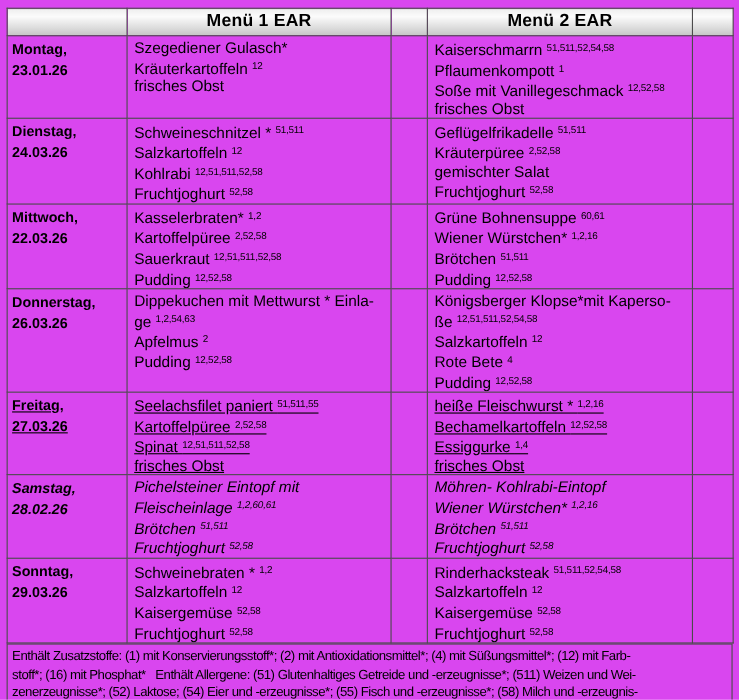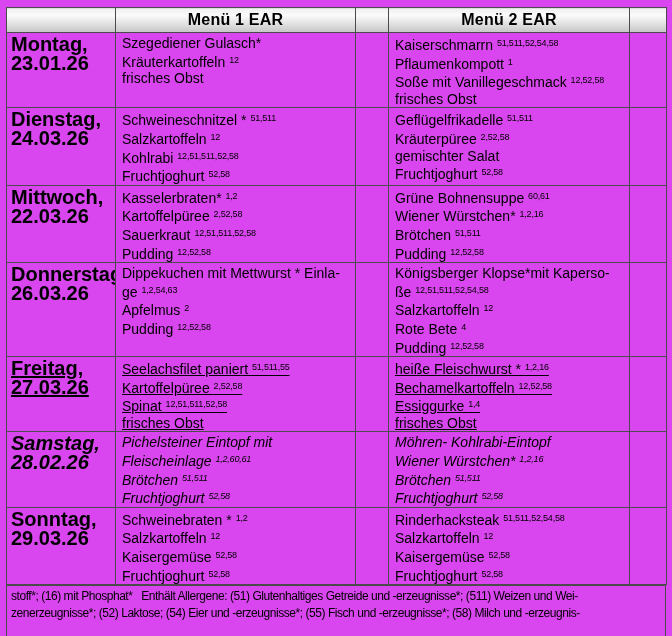--- a/index.html
+++ b/index.html
@@ -35,7 +35,7 @@
   }
   td.day {
     font-weight: bold;
-    font-size: 20px;
+    font-size: 13px;
     line-height: 19px;
     padding: 2px 2px 0 4px;
     white-space: nowrap;

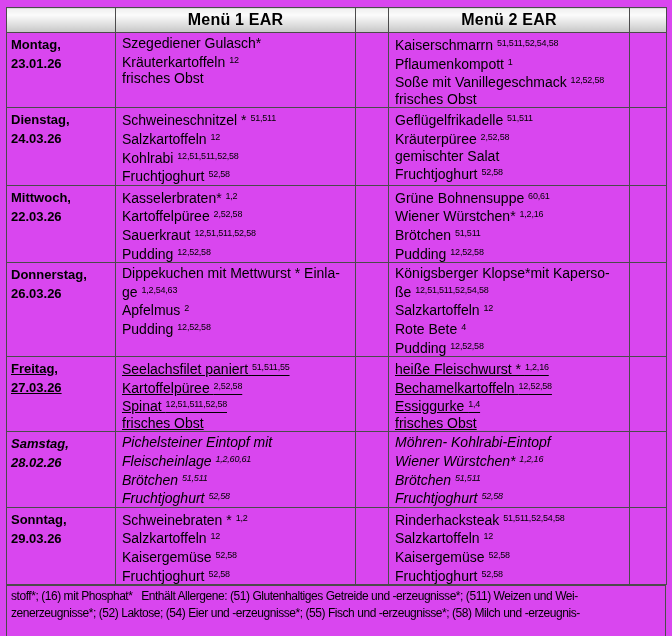--- a/index.html
+++ b/index.html
@@ -241,6 +241,7 @@
     </table>
 
   <div class="footnote">
+    <div class="fline">Enthält Zusatzstoffe: (1) mit Konservierungsstoff*; (2) mit Antioxidationsmittel*; (4) mit Süßungsmittel*; (12) mit Farb-</div>
     <div class="fline">stoff*; (16) mit Phosphat*   Enthält Allergene: (51) Glutenhaltiges Getreide und -erzeugnisse*; (511) Weizen und Wei-</div>
     <div class="fline">zenerzeugnisse*; (52) Laktose; (54) Eier und -erzeugnisse*; (55) Fisch und -erzeugnisse*; (58) Milch und -erzeugnis-</div>
 

